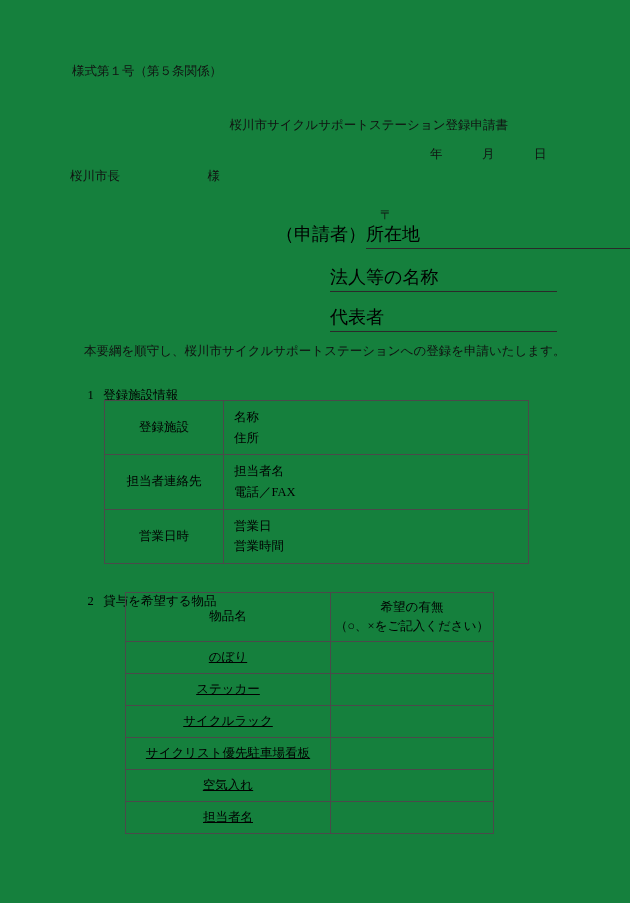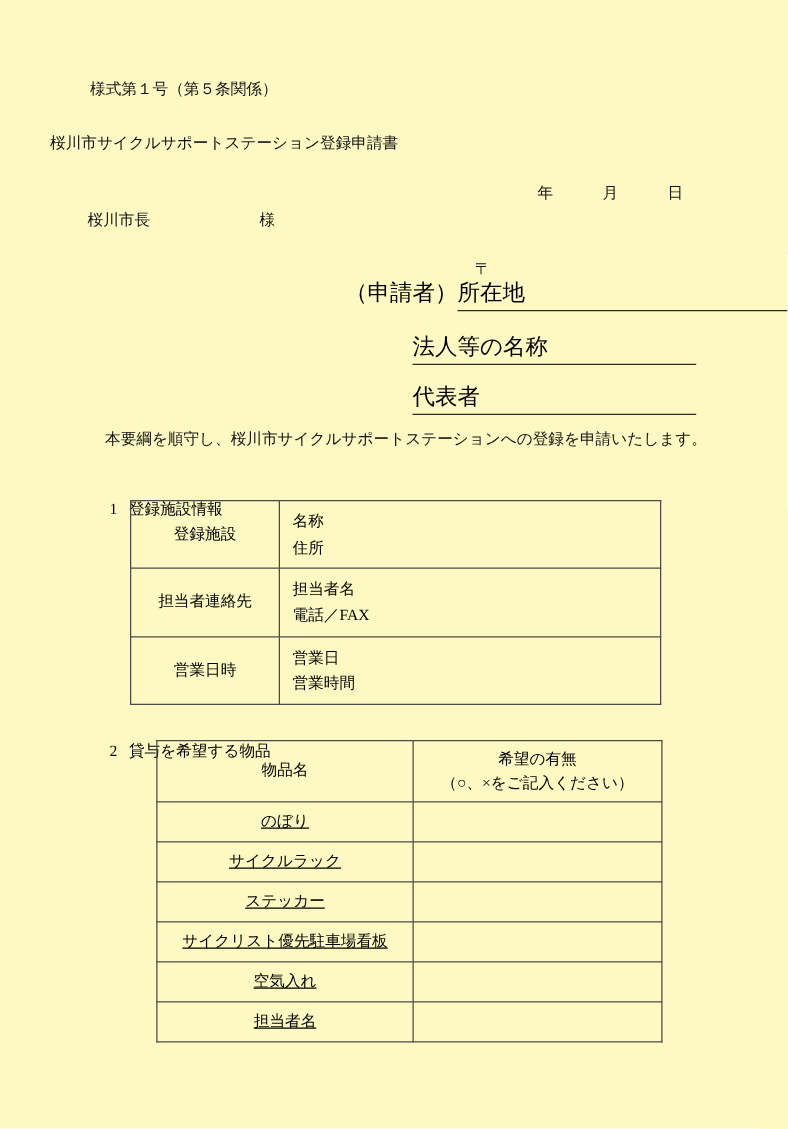--- a/index.html
+++ b/index.html
@@ -15,7 +15,7 @@
     position: relative;
     width: 630px;
     height: 903px;
-    background: #fef9c3;
+    background: #15803d;
     overflow: hidden;
   }
 

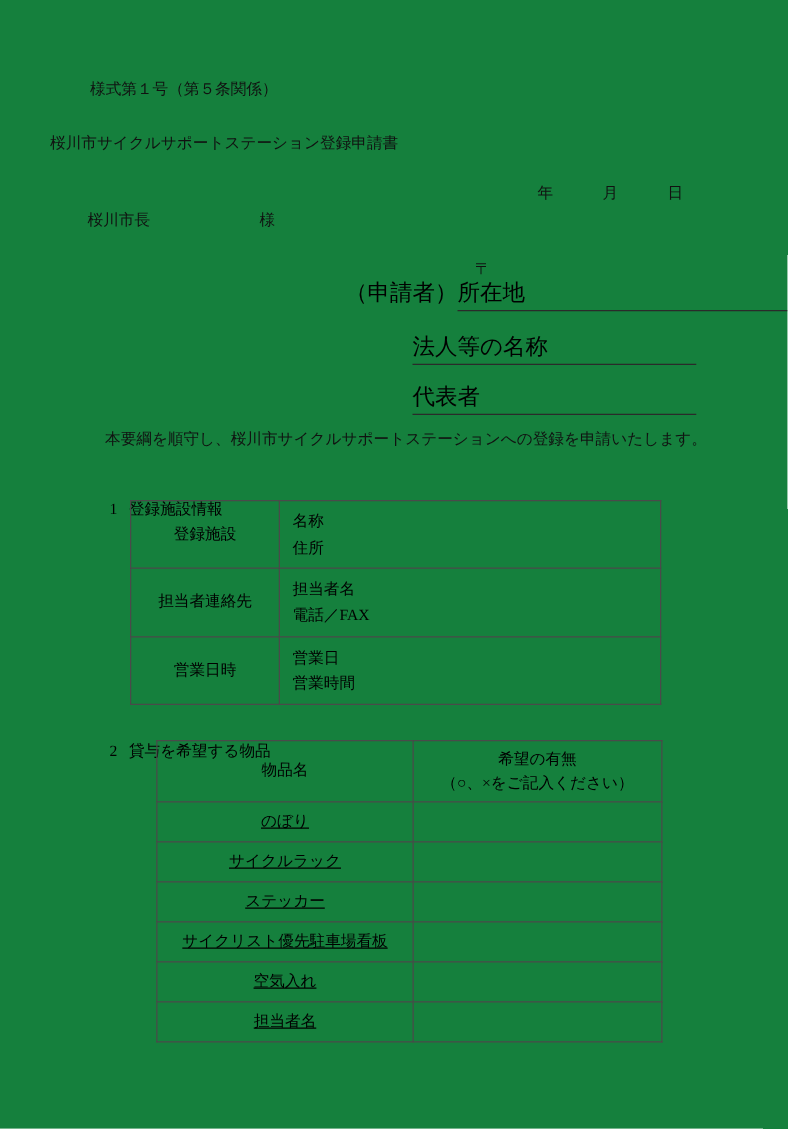--- a/index.html
+++ b/index.html
@@ -29,7 +29,7 @@
   }
 
   .form-no      { left: 72px;  top: 62px; }
-  .doc-title    { left: 0;     top: 105px; width: 508px; text-align: left; padding-left: 40px; box-sizing: border-box; }
+  .doc-title    { left: 0;     top: 116px; width: 508px; text-align: right; padding-left: 40px; box-sizing: border-box; }
   .date-line    { left: 430px; top: 145px; letter-spacing: 0.5px; }
   .addressee    { left: 70px;  top: 167px; }
   .postal-mark  { left: 380px; top: 206px; font-size: 12.5px; }

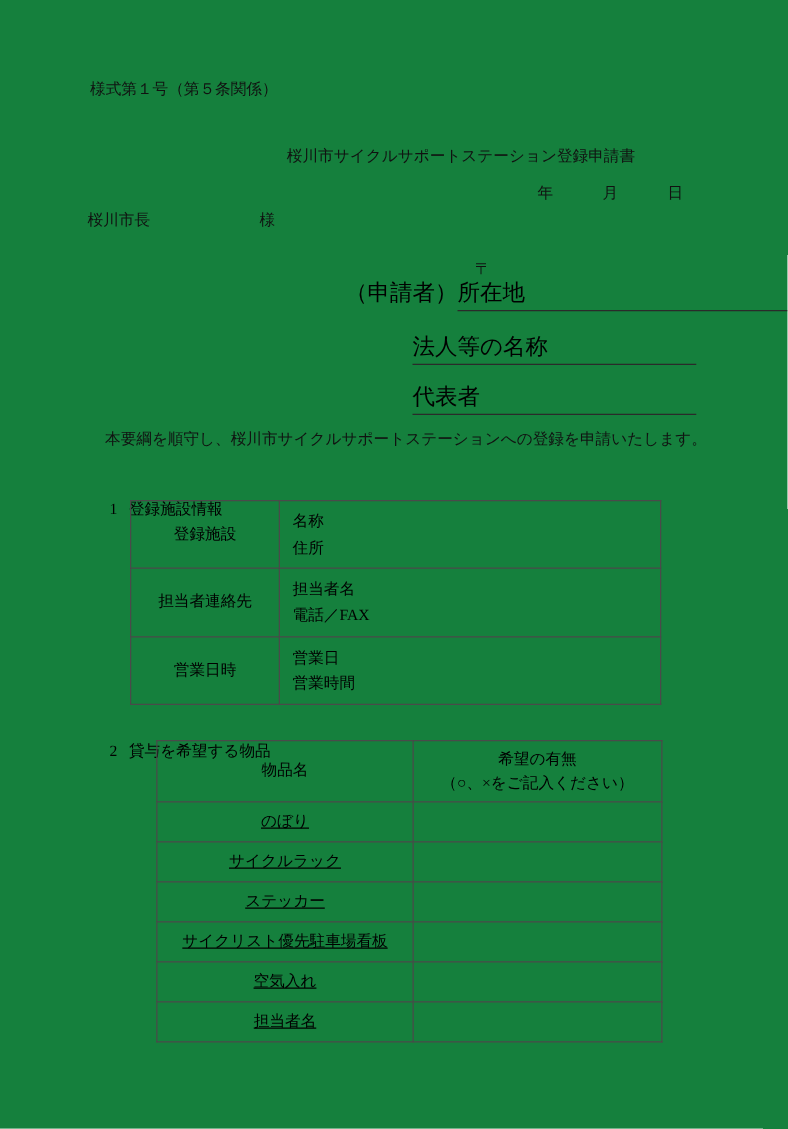--- a/index.html
+++ b/index.html
@@ -71,7 +71,7 @@
     font-size: 12.5px;
     white-space: pre;
   }
-  .sec1-label { left: 75px;  top: 384px; }
+  .sec1-label { left: 75px;  top: 372px; }
   .sec2-label { left: 75px;  top: 578px; text-align: center; }
 
   

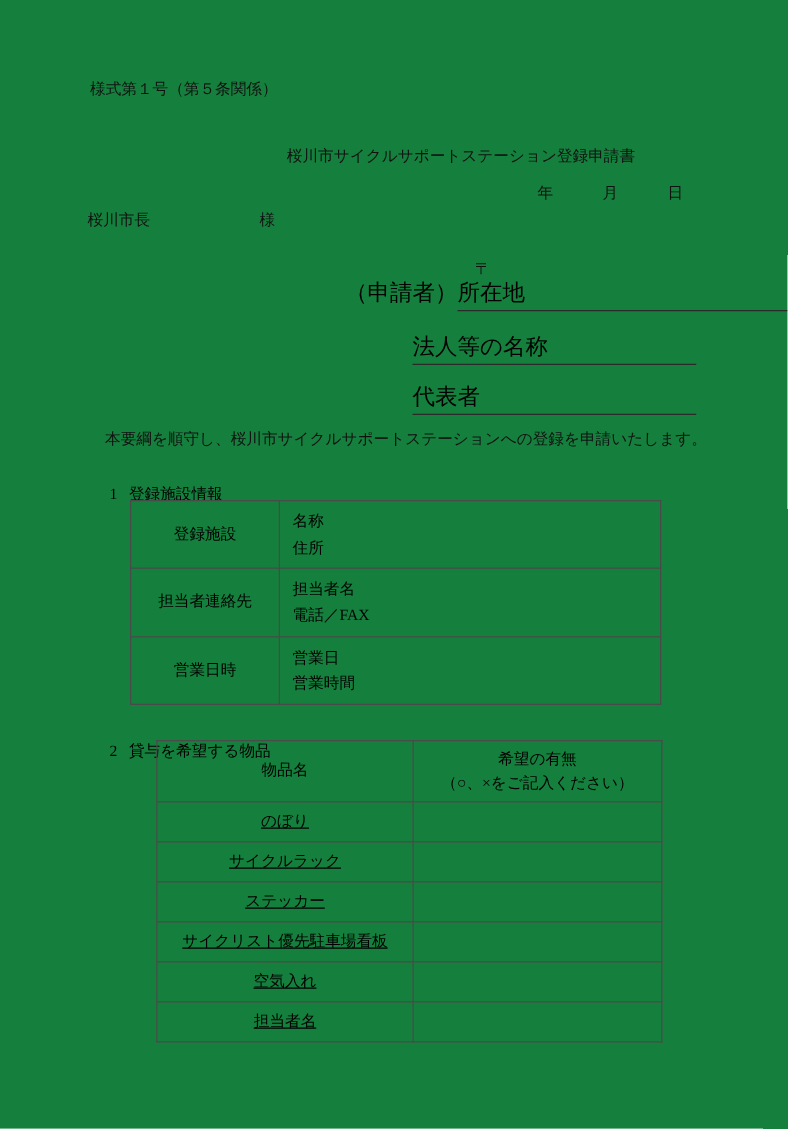--- a/index.html
+++ b/index.html
@@ -116,7 +116,7 @@
   }
   #table-items td.head-yesno {
     width: 158px;
-    padding: 5px 20px;
+    padding: 5px 2px;
     line-height: 1.5;
   }
   #table-items td.head-yesno .l1,

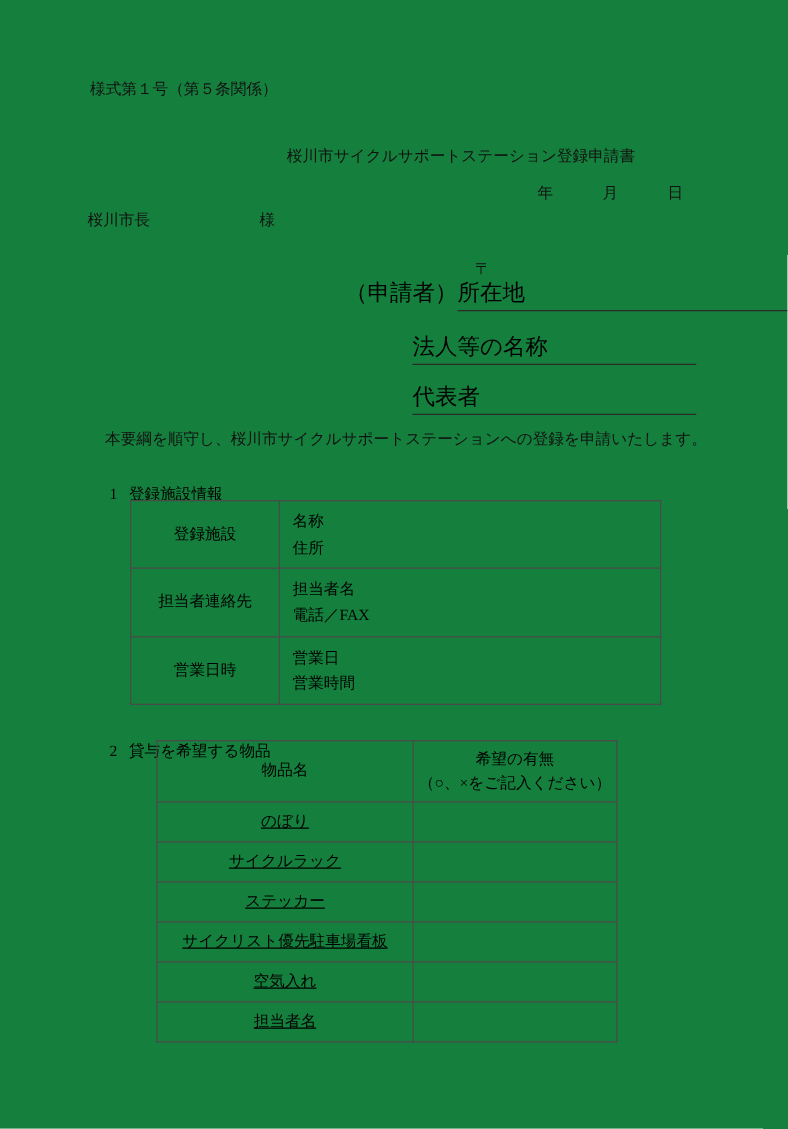--- a/index.html
+++ b/index.html
@@ -213,11 +213,11 @@
         <td class="item-mark"></td>
       </tr>
       <tr>
+        <td class="item-name">ステッカー</td>
+        <td class="item-mark"></td>
+      </tr>
+      <tr>
         <td class="item-name">サイクルラック</td>
-        <td class="item-mark"></td>
-      </tr>
-      <tr>
-        <td class="item-name">ステッカー</td>
         <td class="item-mark"></td>
       </tr>
       <tr>

